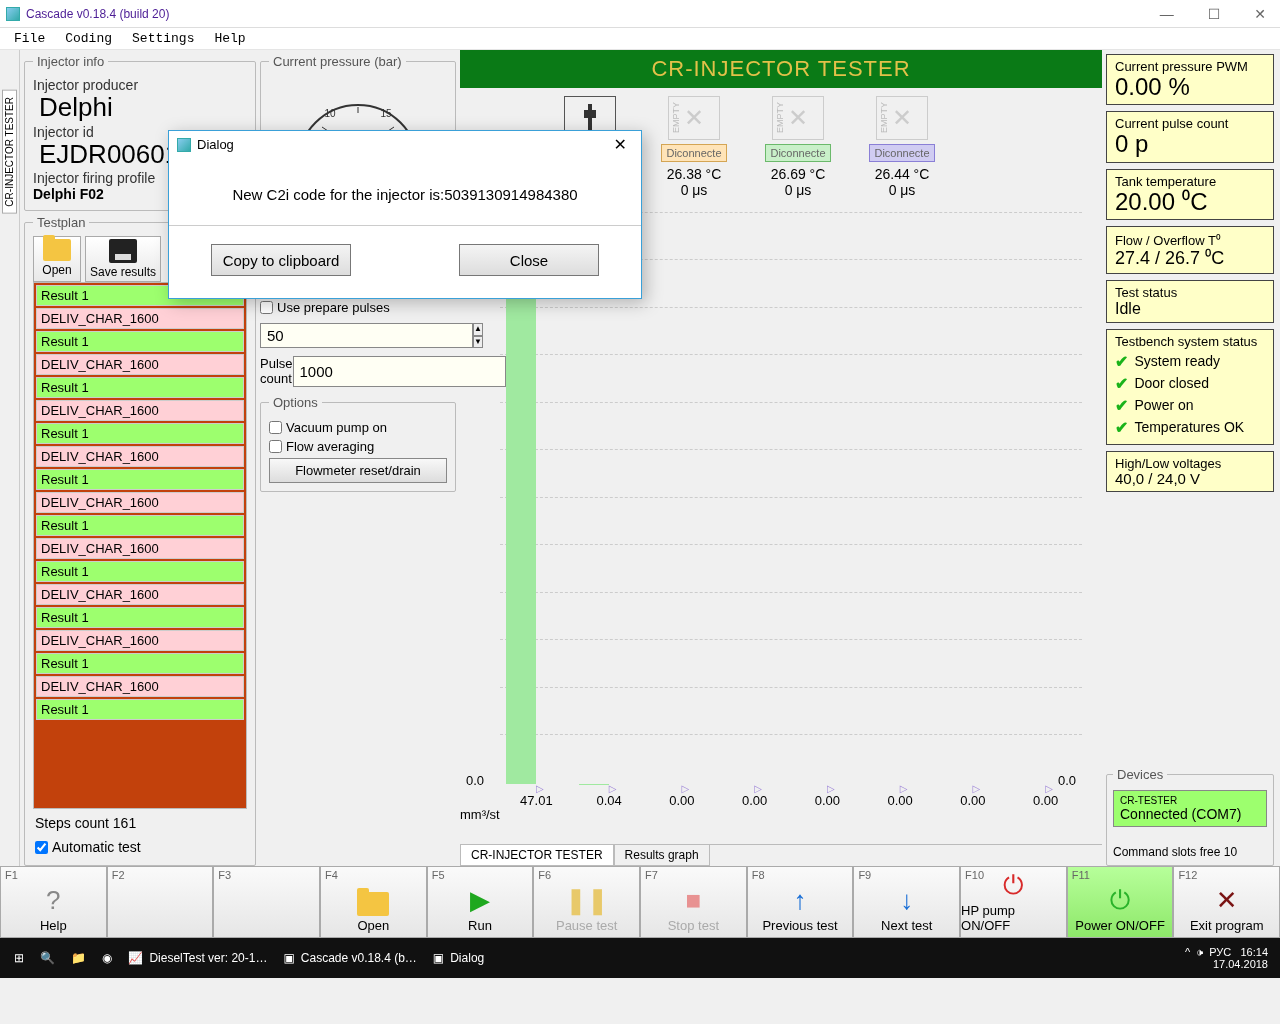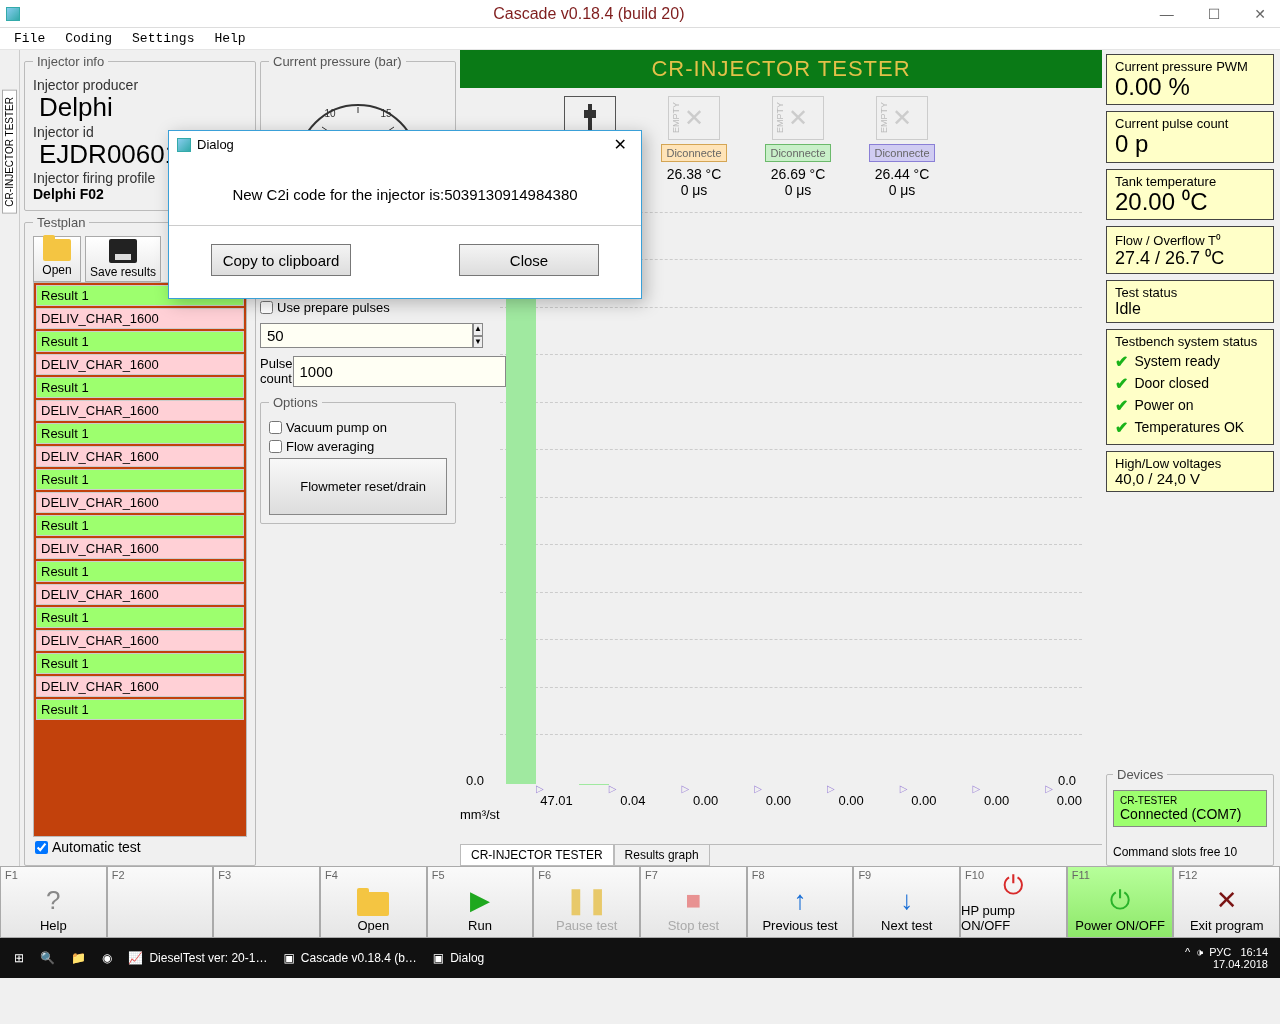--- a/index.html
+++ b/index.html
@@ -7,7 +7,7 @@
 
 .titlebar { height: 28px; background: #fff; display: flex; align-items: center; padding: 0 6px; border-bottom: 1px solid #ddd; }
 .titlebar-icon { width: 14px; height: 14px; border: 1px solid #3aa; margin-right: 6px; background: linear-gradient(135deg,#8ce,#3aa); }
-.titlebar-title { flex: 1; color: #7f1d1d; font-size: 16px; text-align: center; }
+.titlebar-title { flex: 1; color: #4c1d95; font-size: 12px; }
 .win-controls { display: flex; gap: 18px; color: #666; font-size: 14px; }
 .win-controls span { cursor: pointer; padding: 2px 8px; }
 

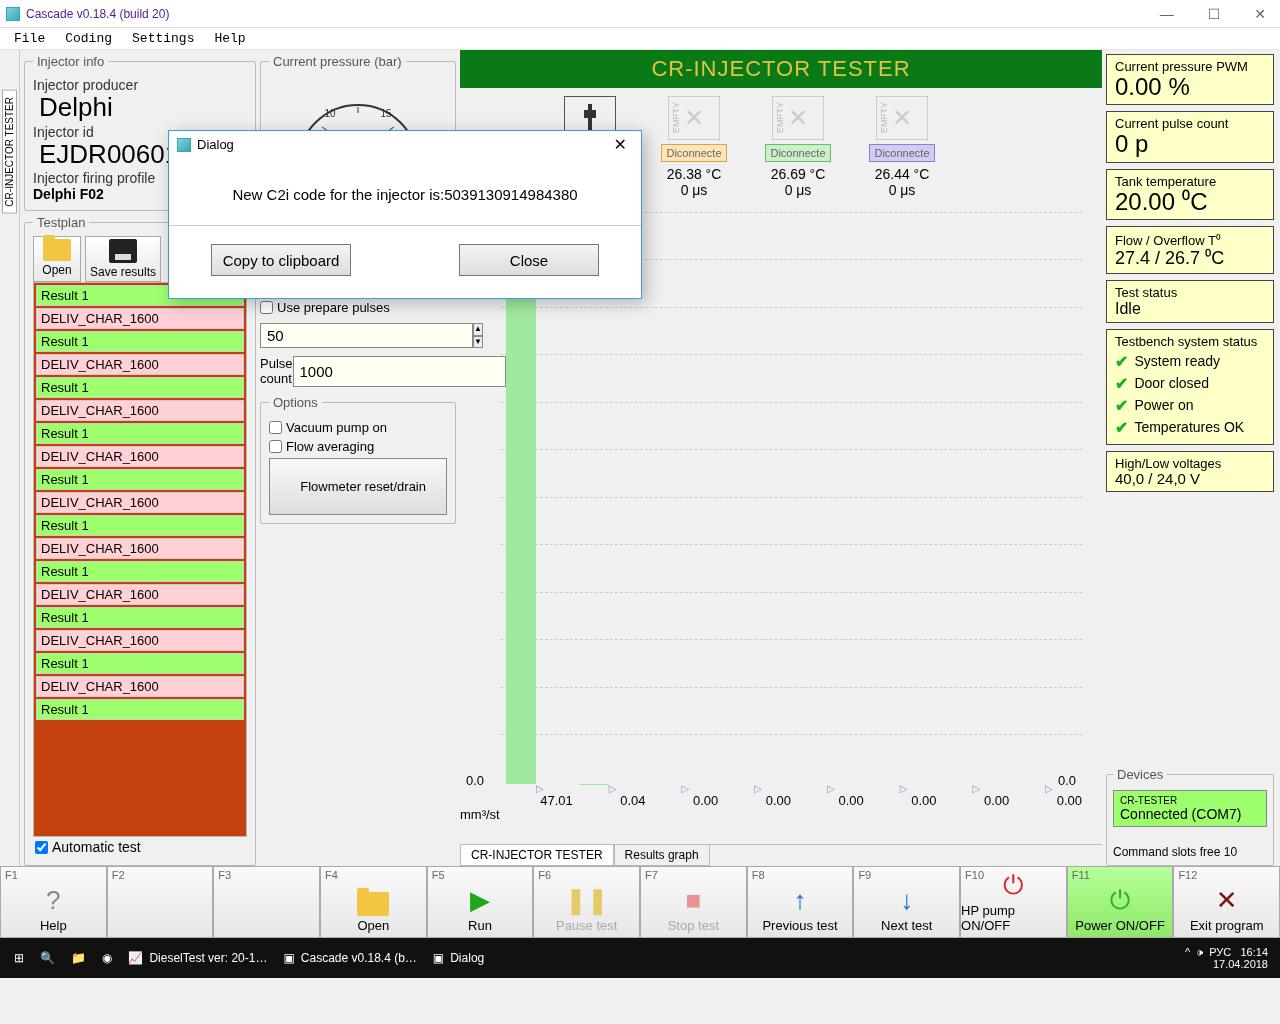--- a/index.html
+++ b/index.html
@@ -55,7 +55,7 @@
 .spin-btns { width: 18px; display: flex; flex-direction: column; }
 .spin-btns span { flex:1; border:1px solid #888; background:#eee; font-size:8px; text-align:center; line-height:9px; cursor:pointer; }
 .check-row { display:flex; align-items:center; gap:4px; font-size:13px; margin:4px 0; }
-.flow-reset { width:100%; border:1px solid #888; background:linear-gradient(#f8f8f8,#ddd); padding:20px; font-size:13px; cursor:pointer;text-align:right; }
+.flow-reset { width:100%; border:1px solid #888; background:linear-gradient(#f8f8f8,#ddd); padding:4px; font-size:13px; cursor:pointer; }
 
 .cr-banner { background:#0a7a16; color:#e2c149; text-align:center; padding:6px; font-size:22px; font-weight:400; letter-spacing:1px; }
 .injector-row { display:flex; gap:24px; padding:8px 6px 4px 90px; }

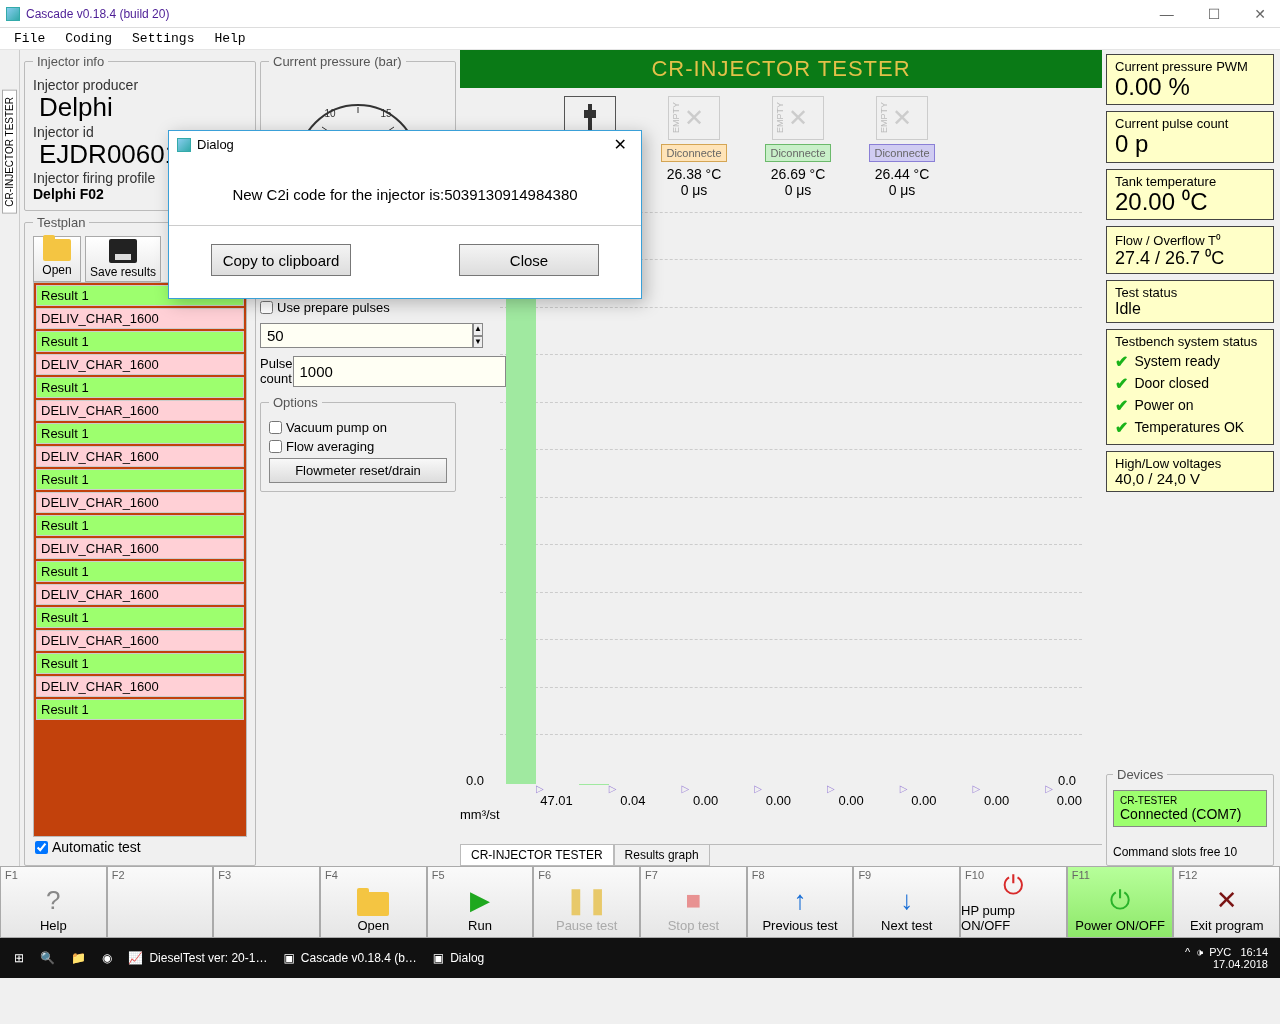--- a/index.html
+++ b/index.html
@@ -74,7 +74,7 @@
 .bar { position:absolute; bottom:0; width:30px; left:6px; }
 .bar-g { background:#a0e9a0; }
 .xvals { position:absolute; bottom:36px; left:40px; right:20px; display:flex; }
-.xvals span { flex:1; text-align:right; font-size:13px;margin-top:27px; }
+.xvals span { flex:1; text-align:center; font-size:13px;margin-top:27px; }
 .yzero { position:absolute; bottom:56px; left:6px; font-size:13px; }
 .yzero2 { position:absolute; bottom:56px; right:26px; font-size:13px; }
 .xlabel { position:absolute; bottom:22px; left:0; font-size:13px; }

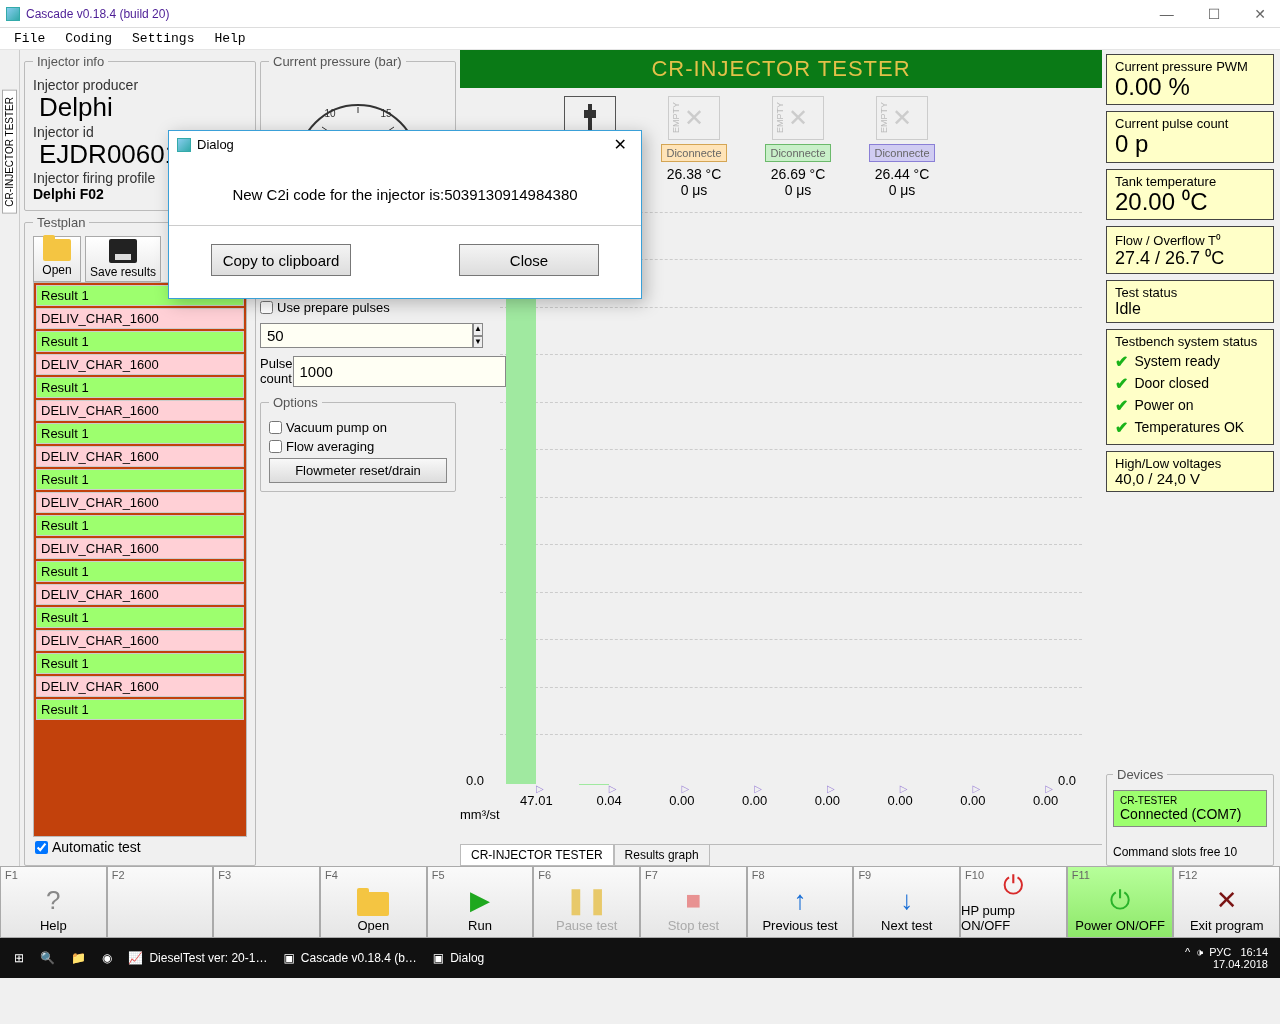--- a/index.html
+++ b/index.html
@@ -182,6 +182,7 @@
           <div class="result-pink">DELIV_CHAR_1600</div>
           <div class="result-green">Result 1</div>
         </div>
+      <div class="steps-row">Steps count 161</div>
       <div class="auto-row">
         <input type="checkbox" checked="" style="">
         <span>Automatic test</span>

